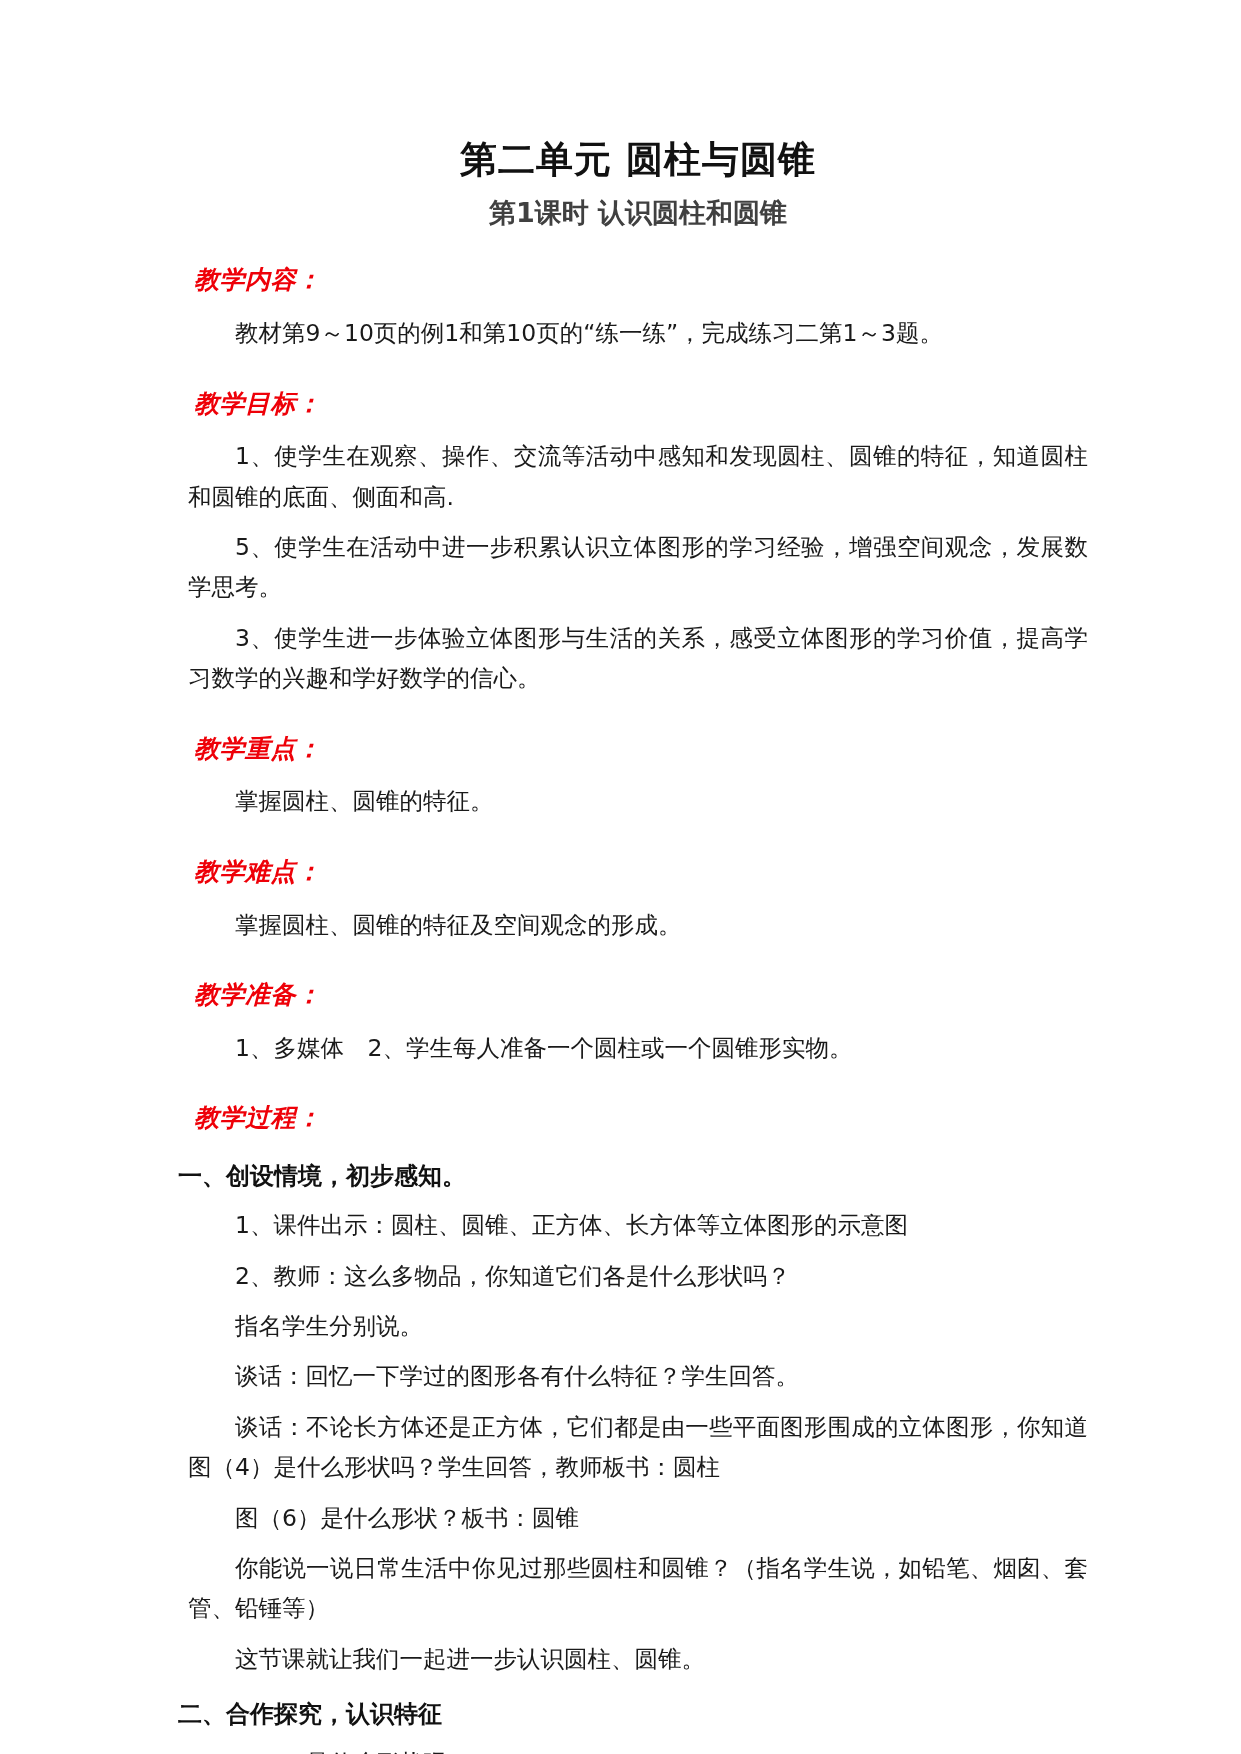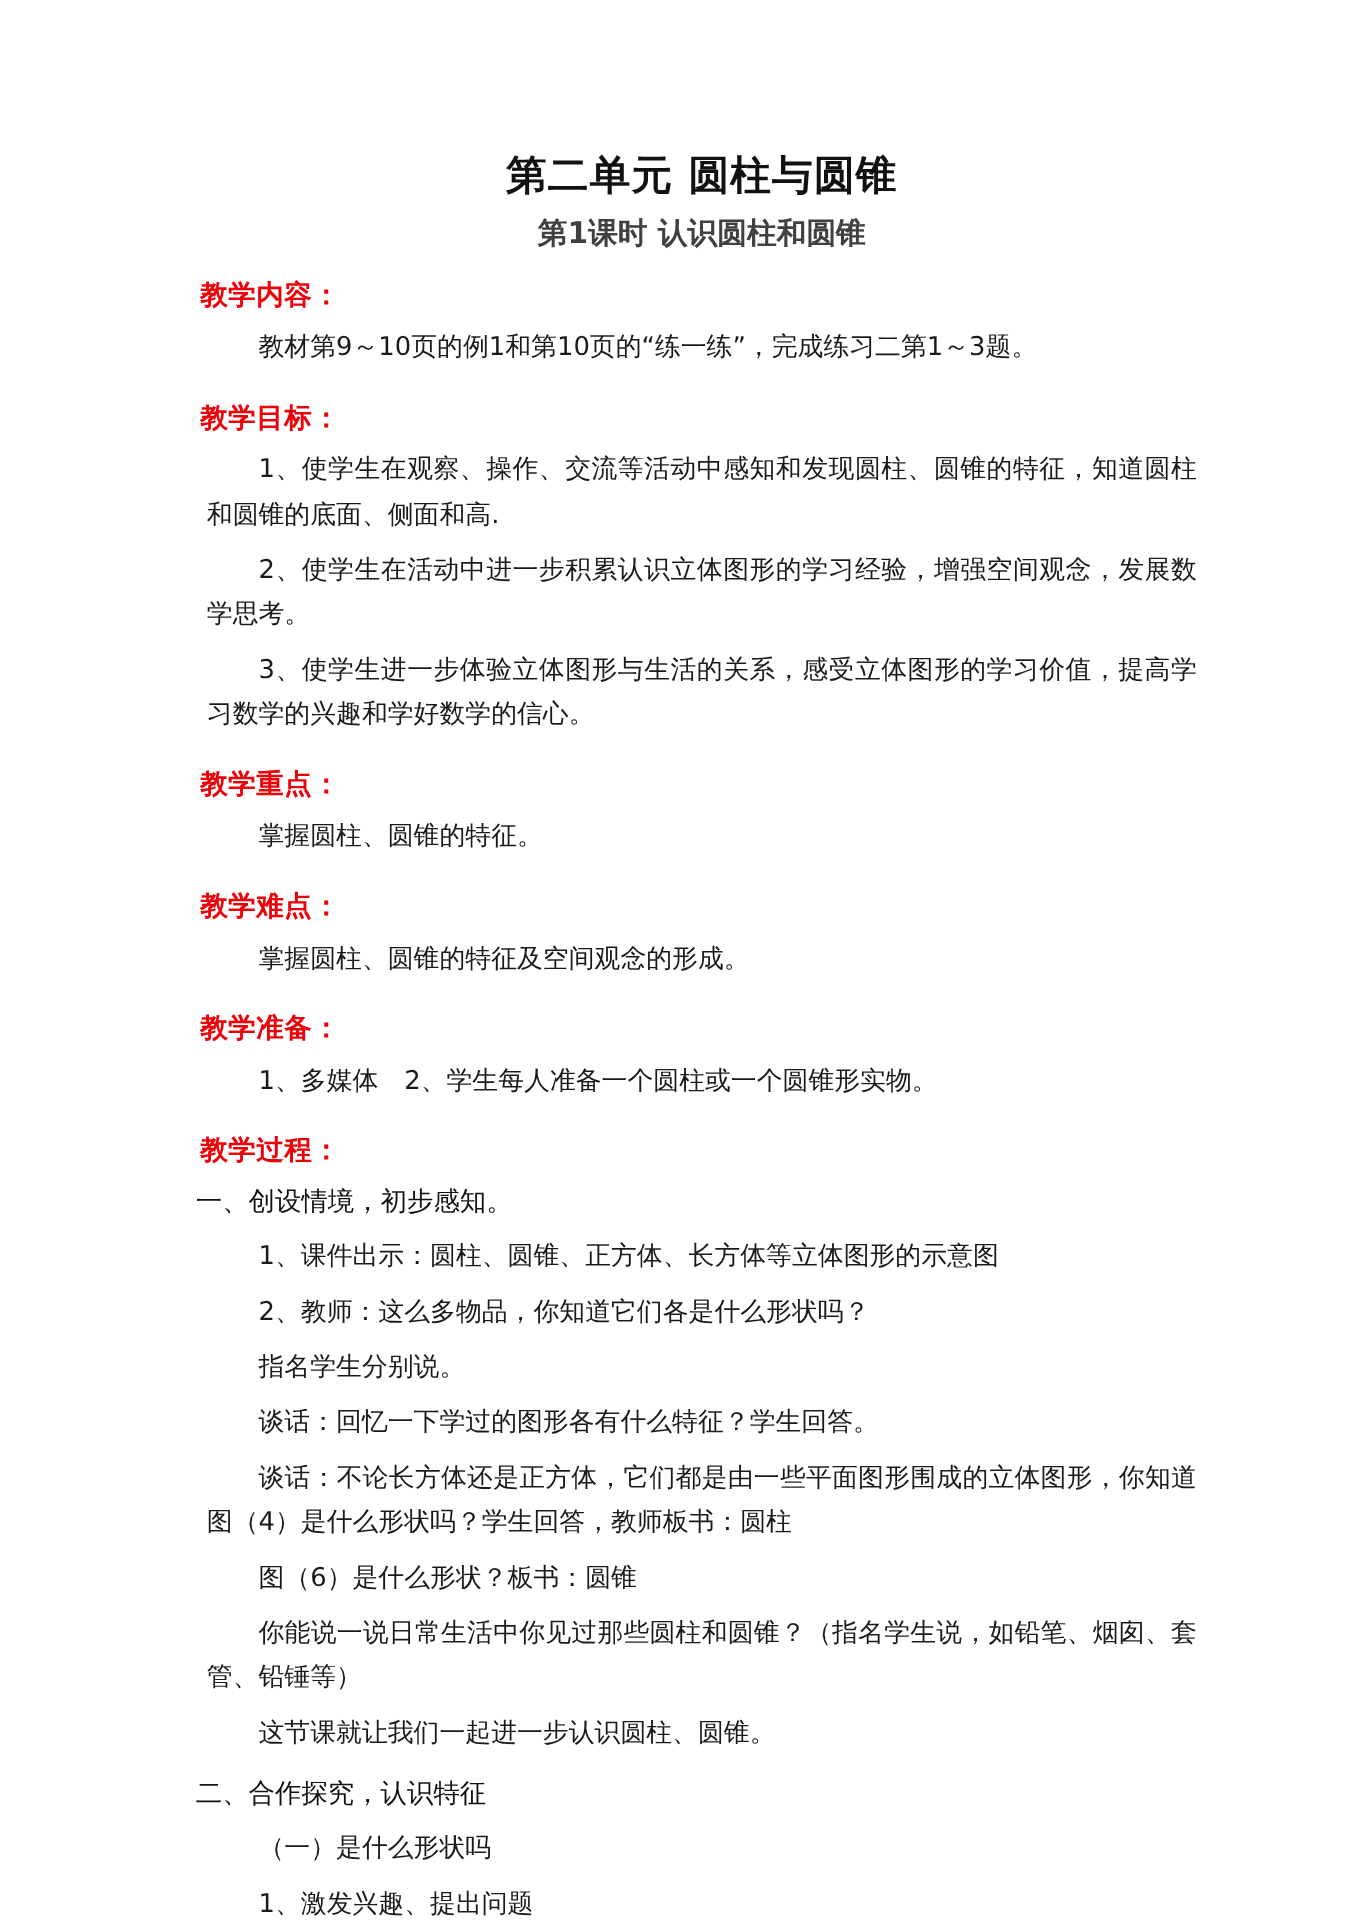--- a/index.html
+++ b/index.html
@@ -58,9 +58,10 @@
     font-weight: bold;
     font-size: 25px;
     line-height: 1.35;
-    margin: 4px;
+    margin: 16px;
     padding-top: 17px;
     letter-spacing: 0.5px;
+    font-style: italic;
   }
 
   

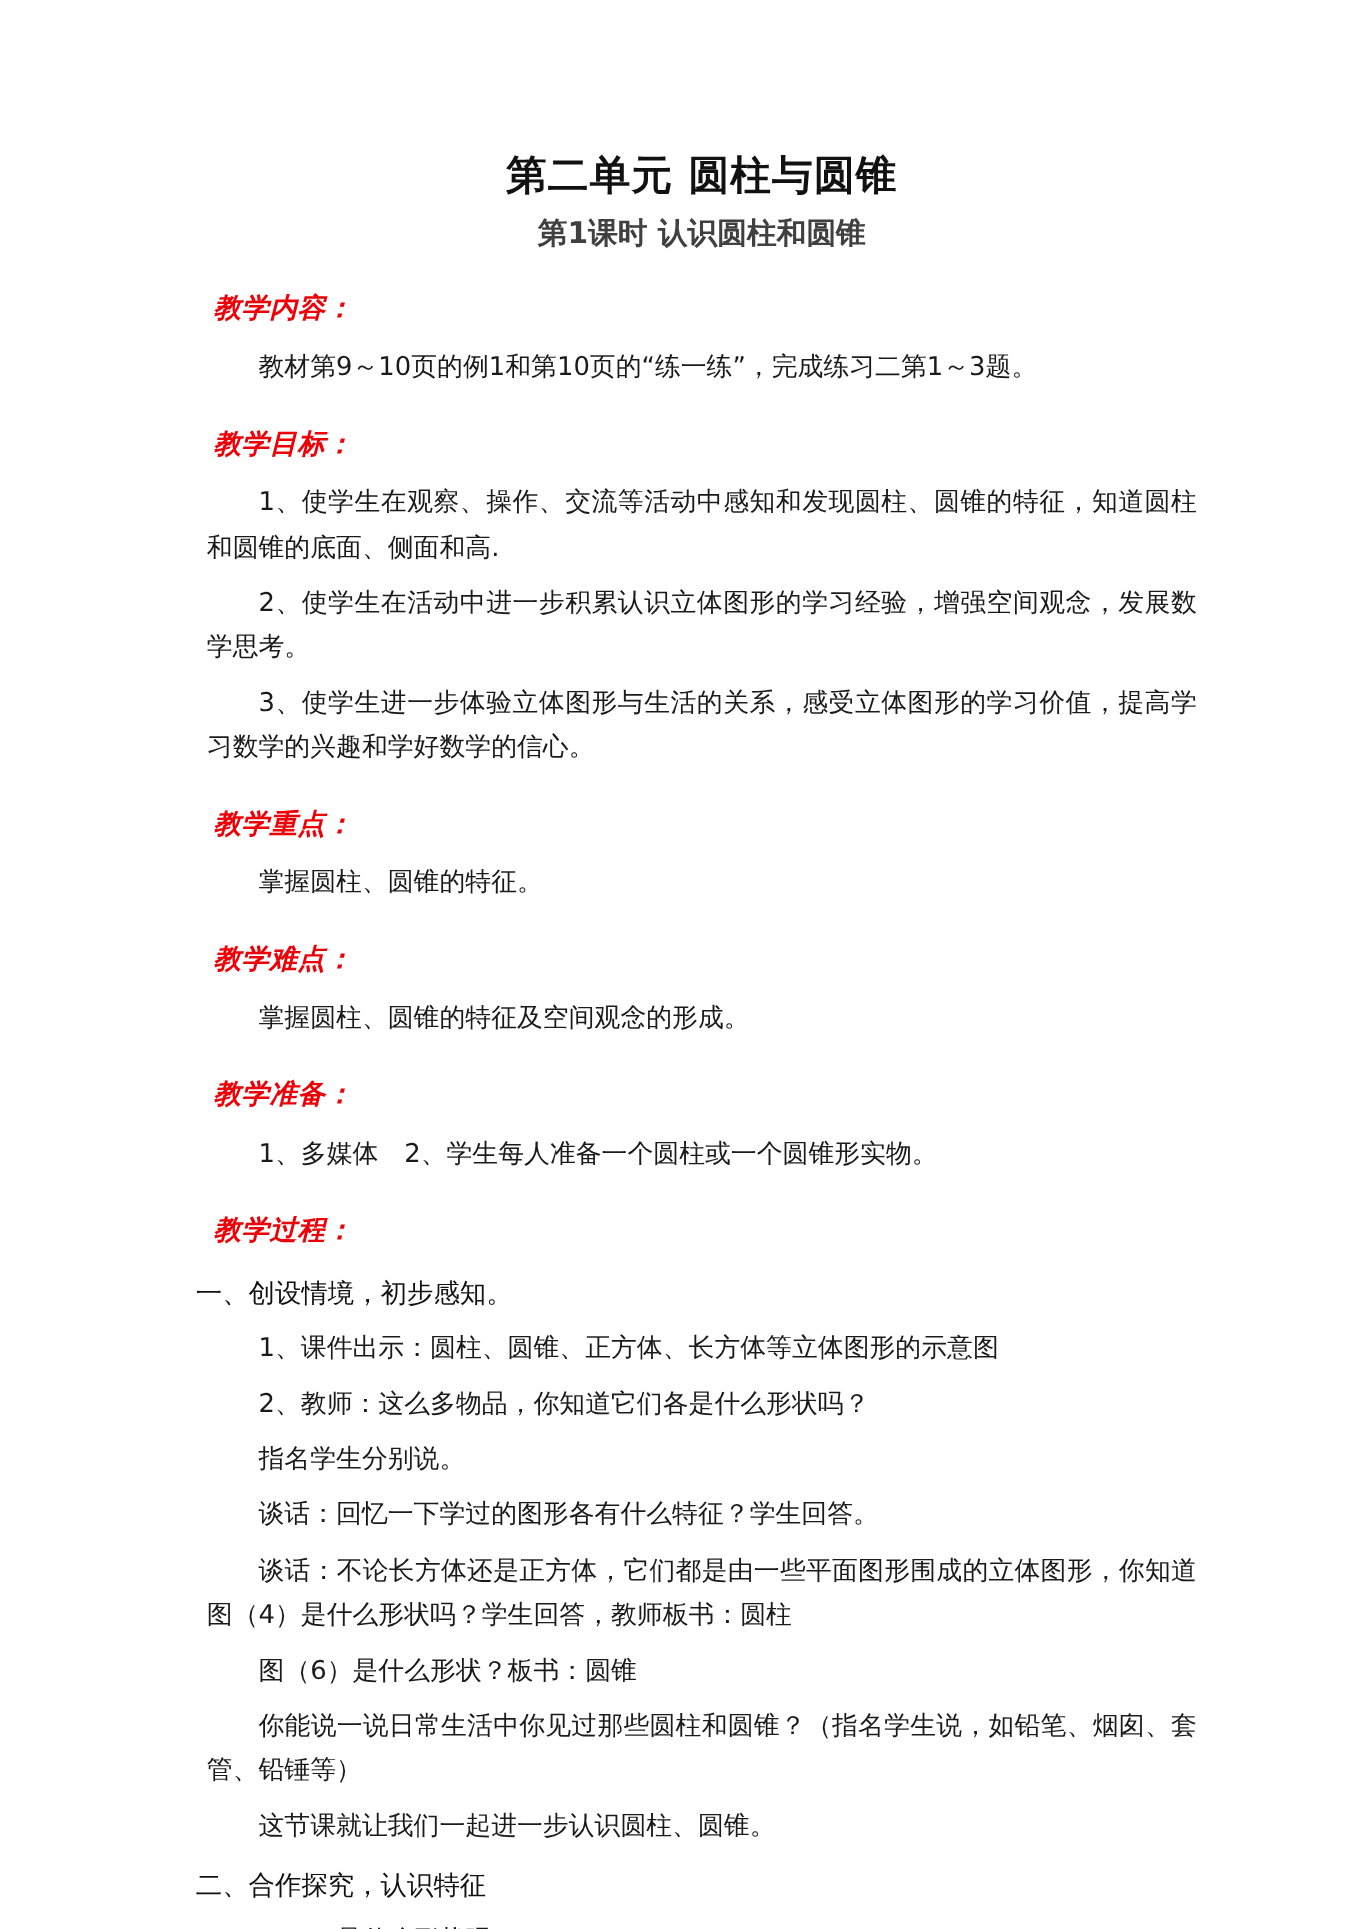--- a/index.html
+++ b/index.html
@@ -101,7 +101,7 @@
 
     <p class="sec-red">教学目标：</p>
     <p class="para indent">1、使学生在观察、操作、交流等活动中感知和发现圆柱、圆锥的特征，知道圆柱和圆锥的底面、侧面和高.</p>
-    <p class="para indent">2、使学生在活动中进一步积累认识立体图形的学习经验，增强空间观念，发展数学思考。</p>
+    <p class="para indent">5、使学生在活动中进一步积累认识立体图形的学习经验，增强空间观念，发展数学思考。</p>
     <p class="para indent">3、使学生进一步体验立体图形与生活的关系，感受立体图形的学习价值，提高学习数学的兴趣和学好数学的信心。</p>
 
     <p class="sec-red">教学重点：</p>

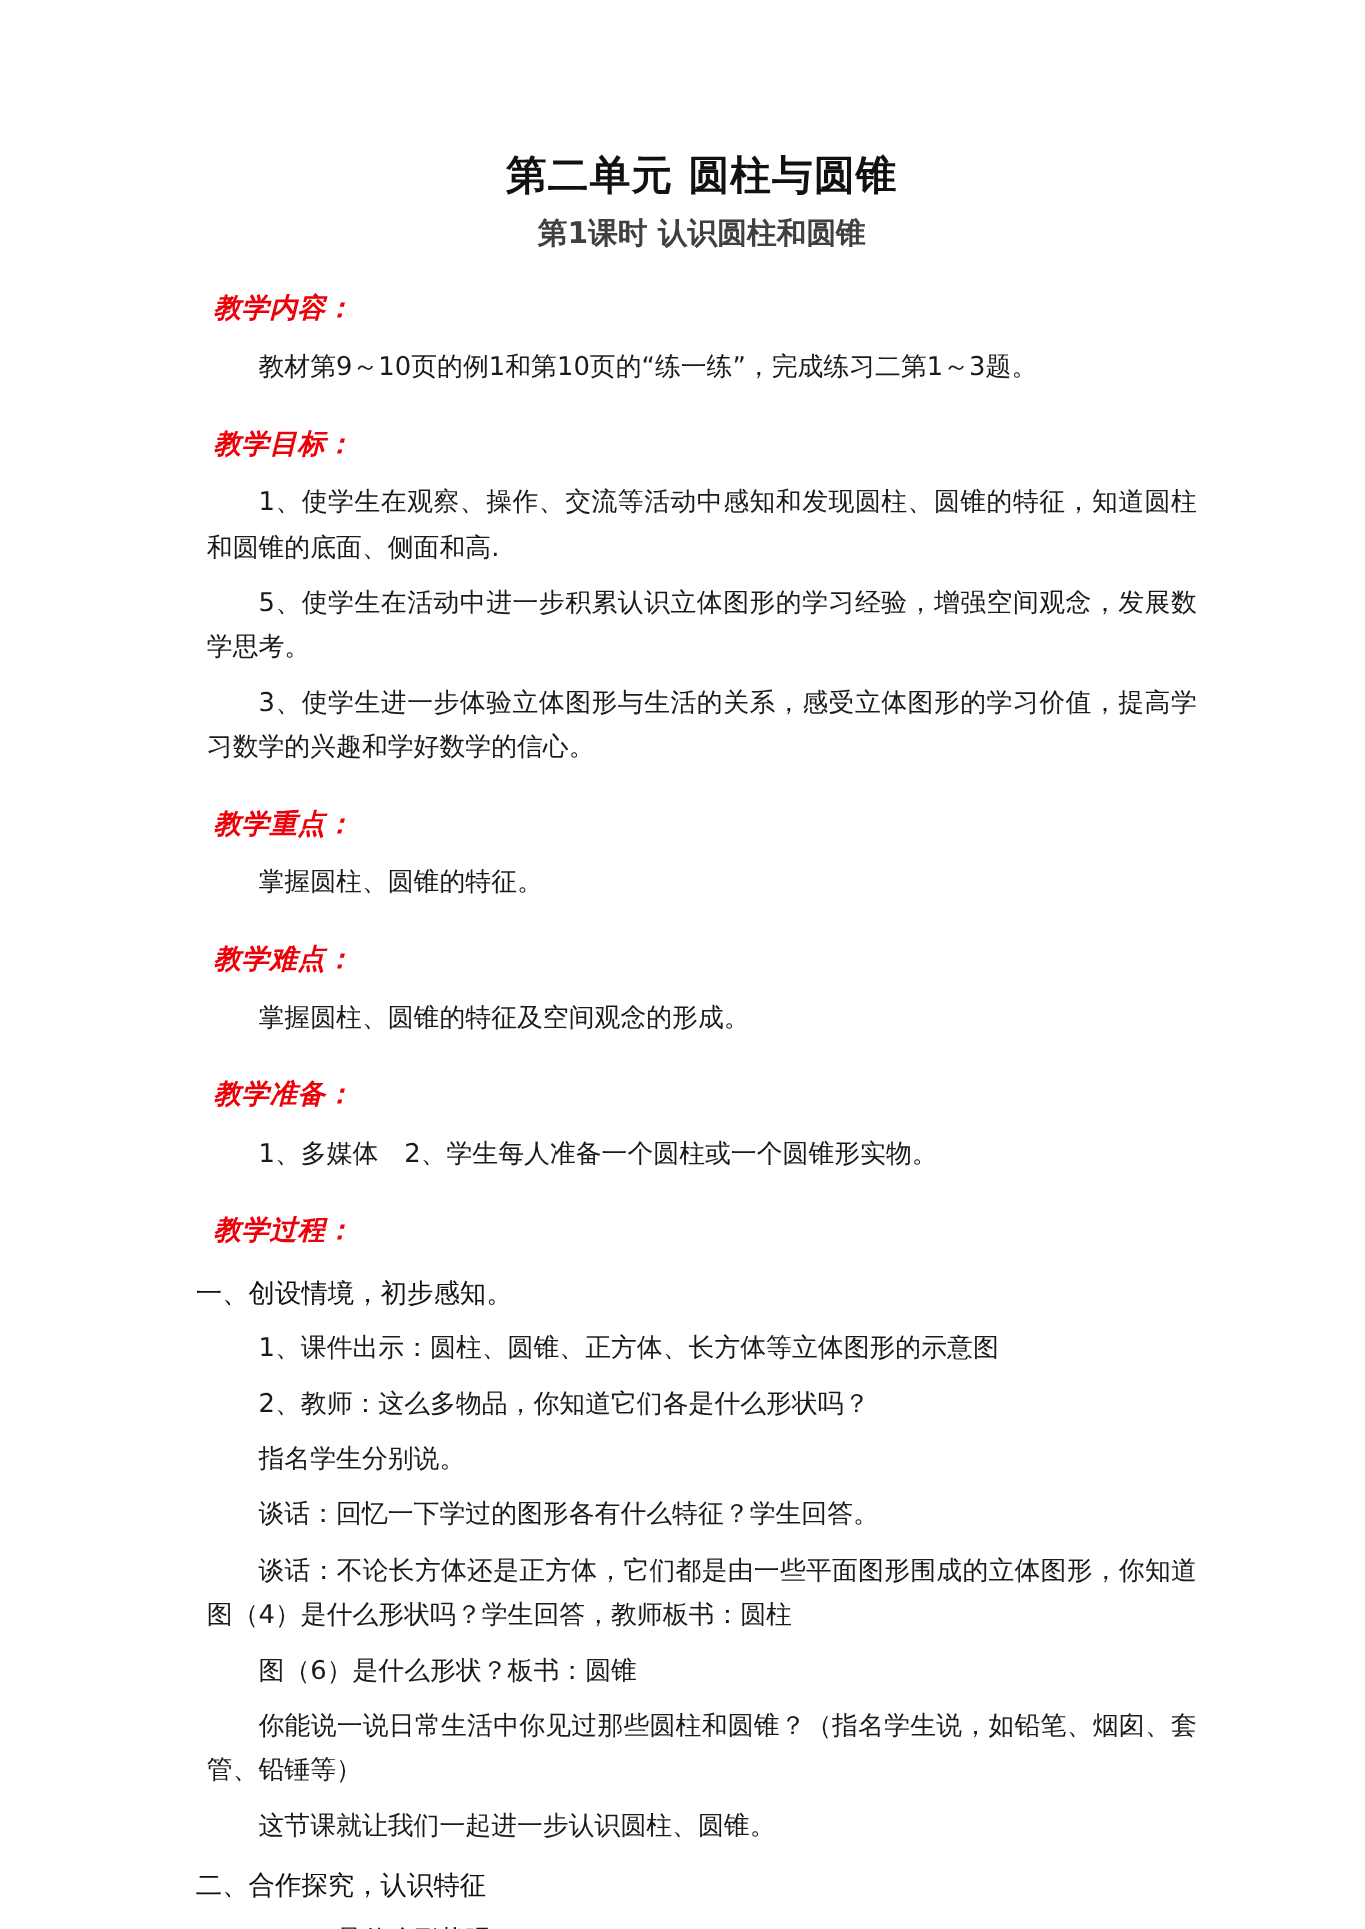--- a/index.html
+++ b/index.html
@@ -67,7 +67,7 @@
   
   .sec-bold {
     color: #111111;
-    font-weight: normal;
+    font-weight: bold;
     font-size: 24px;
     line-height: 1.55;
     margin: 0;

